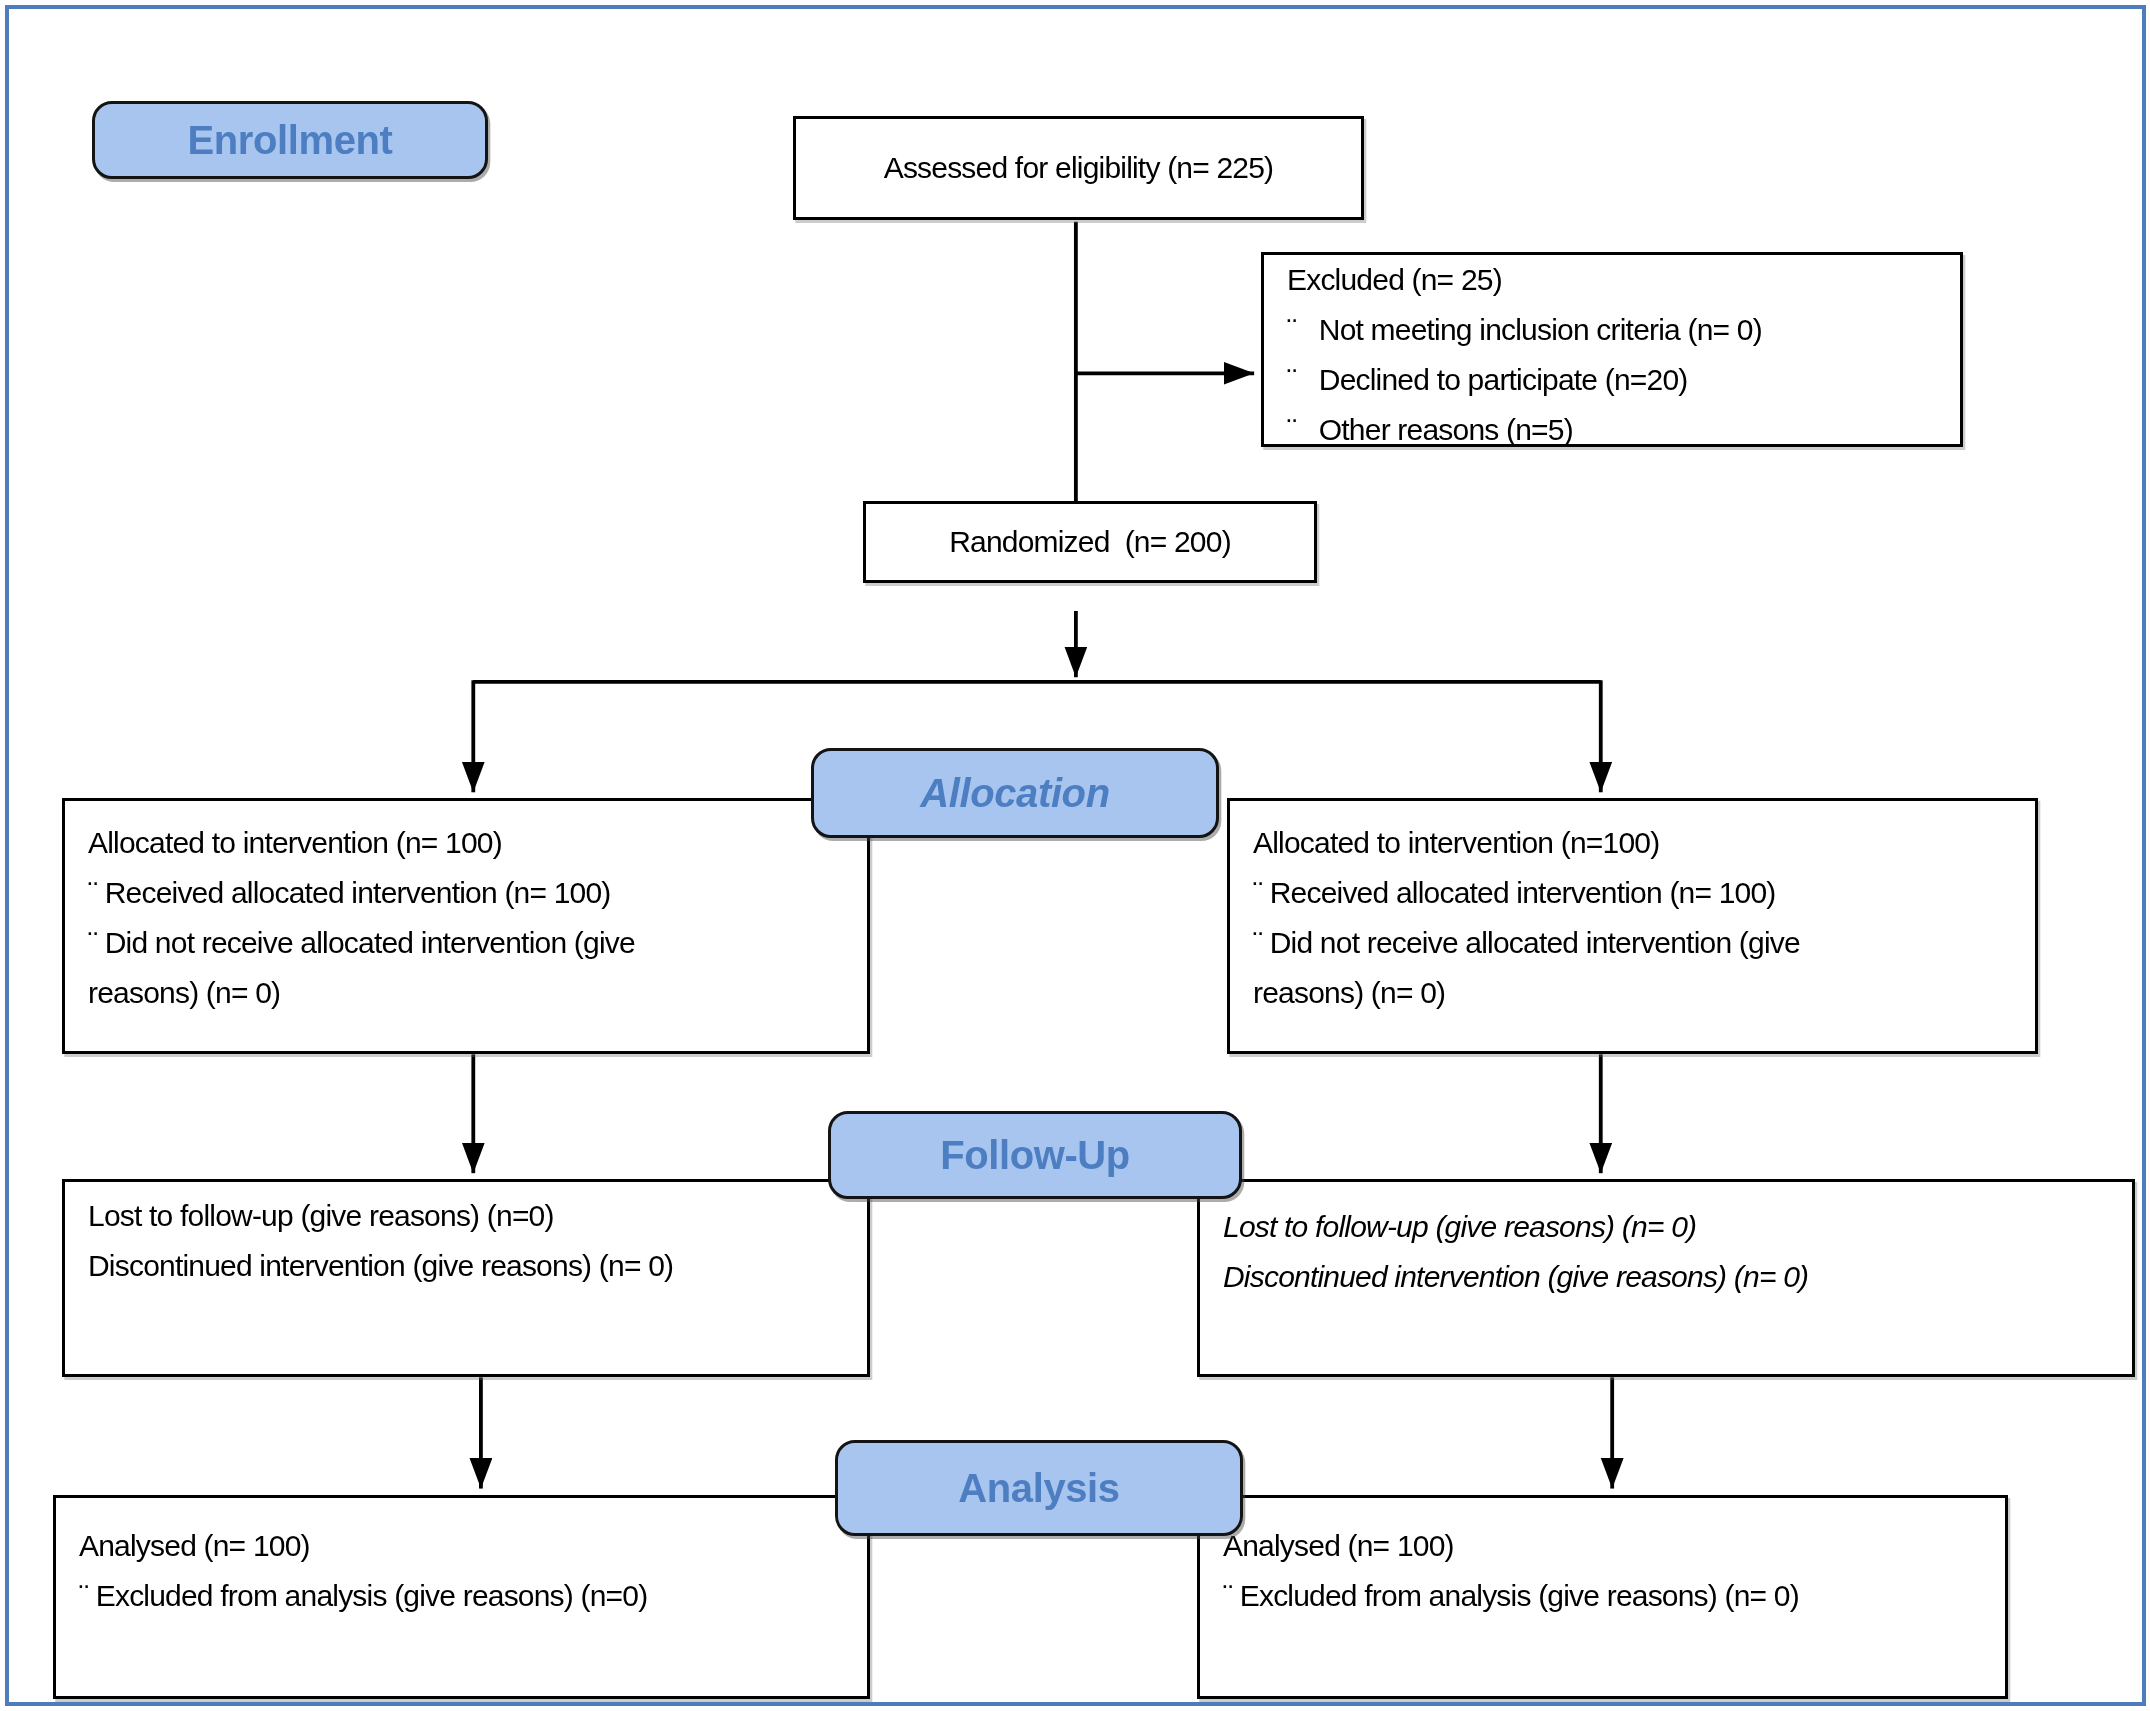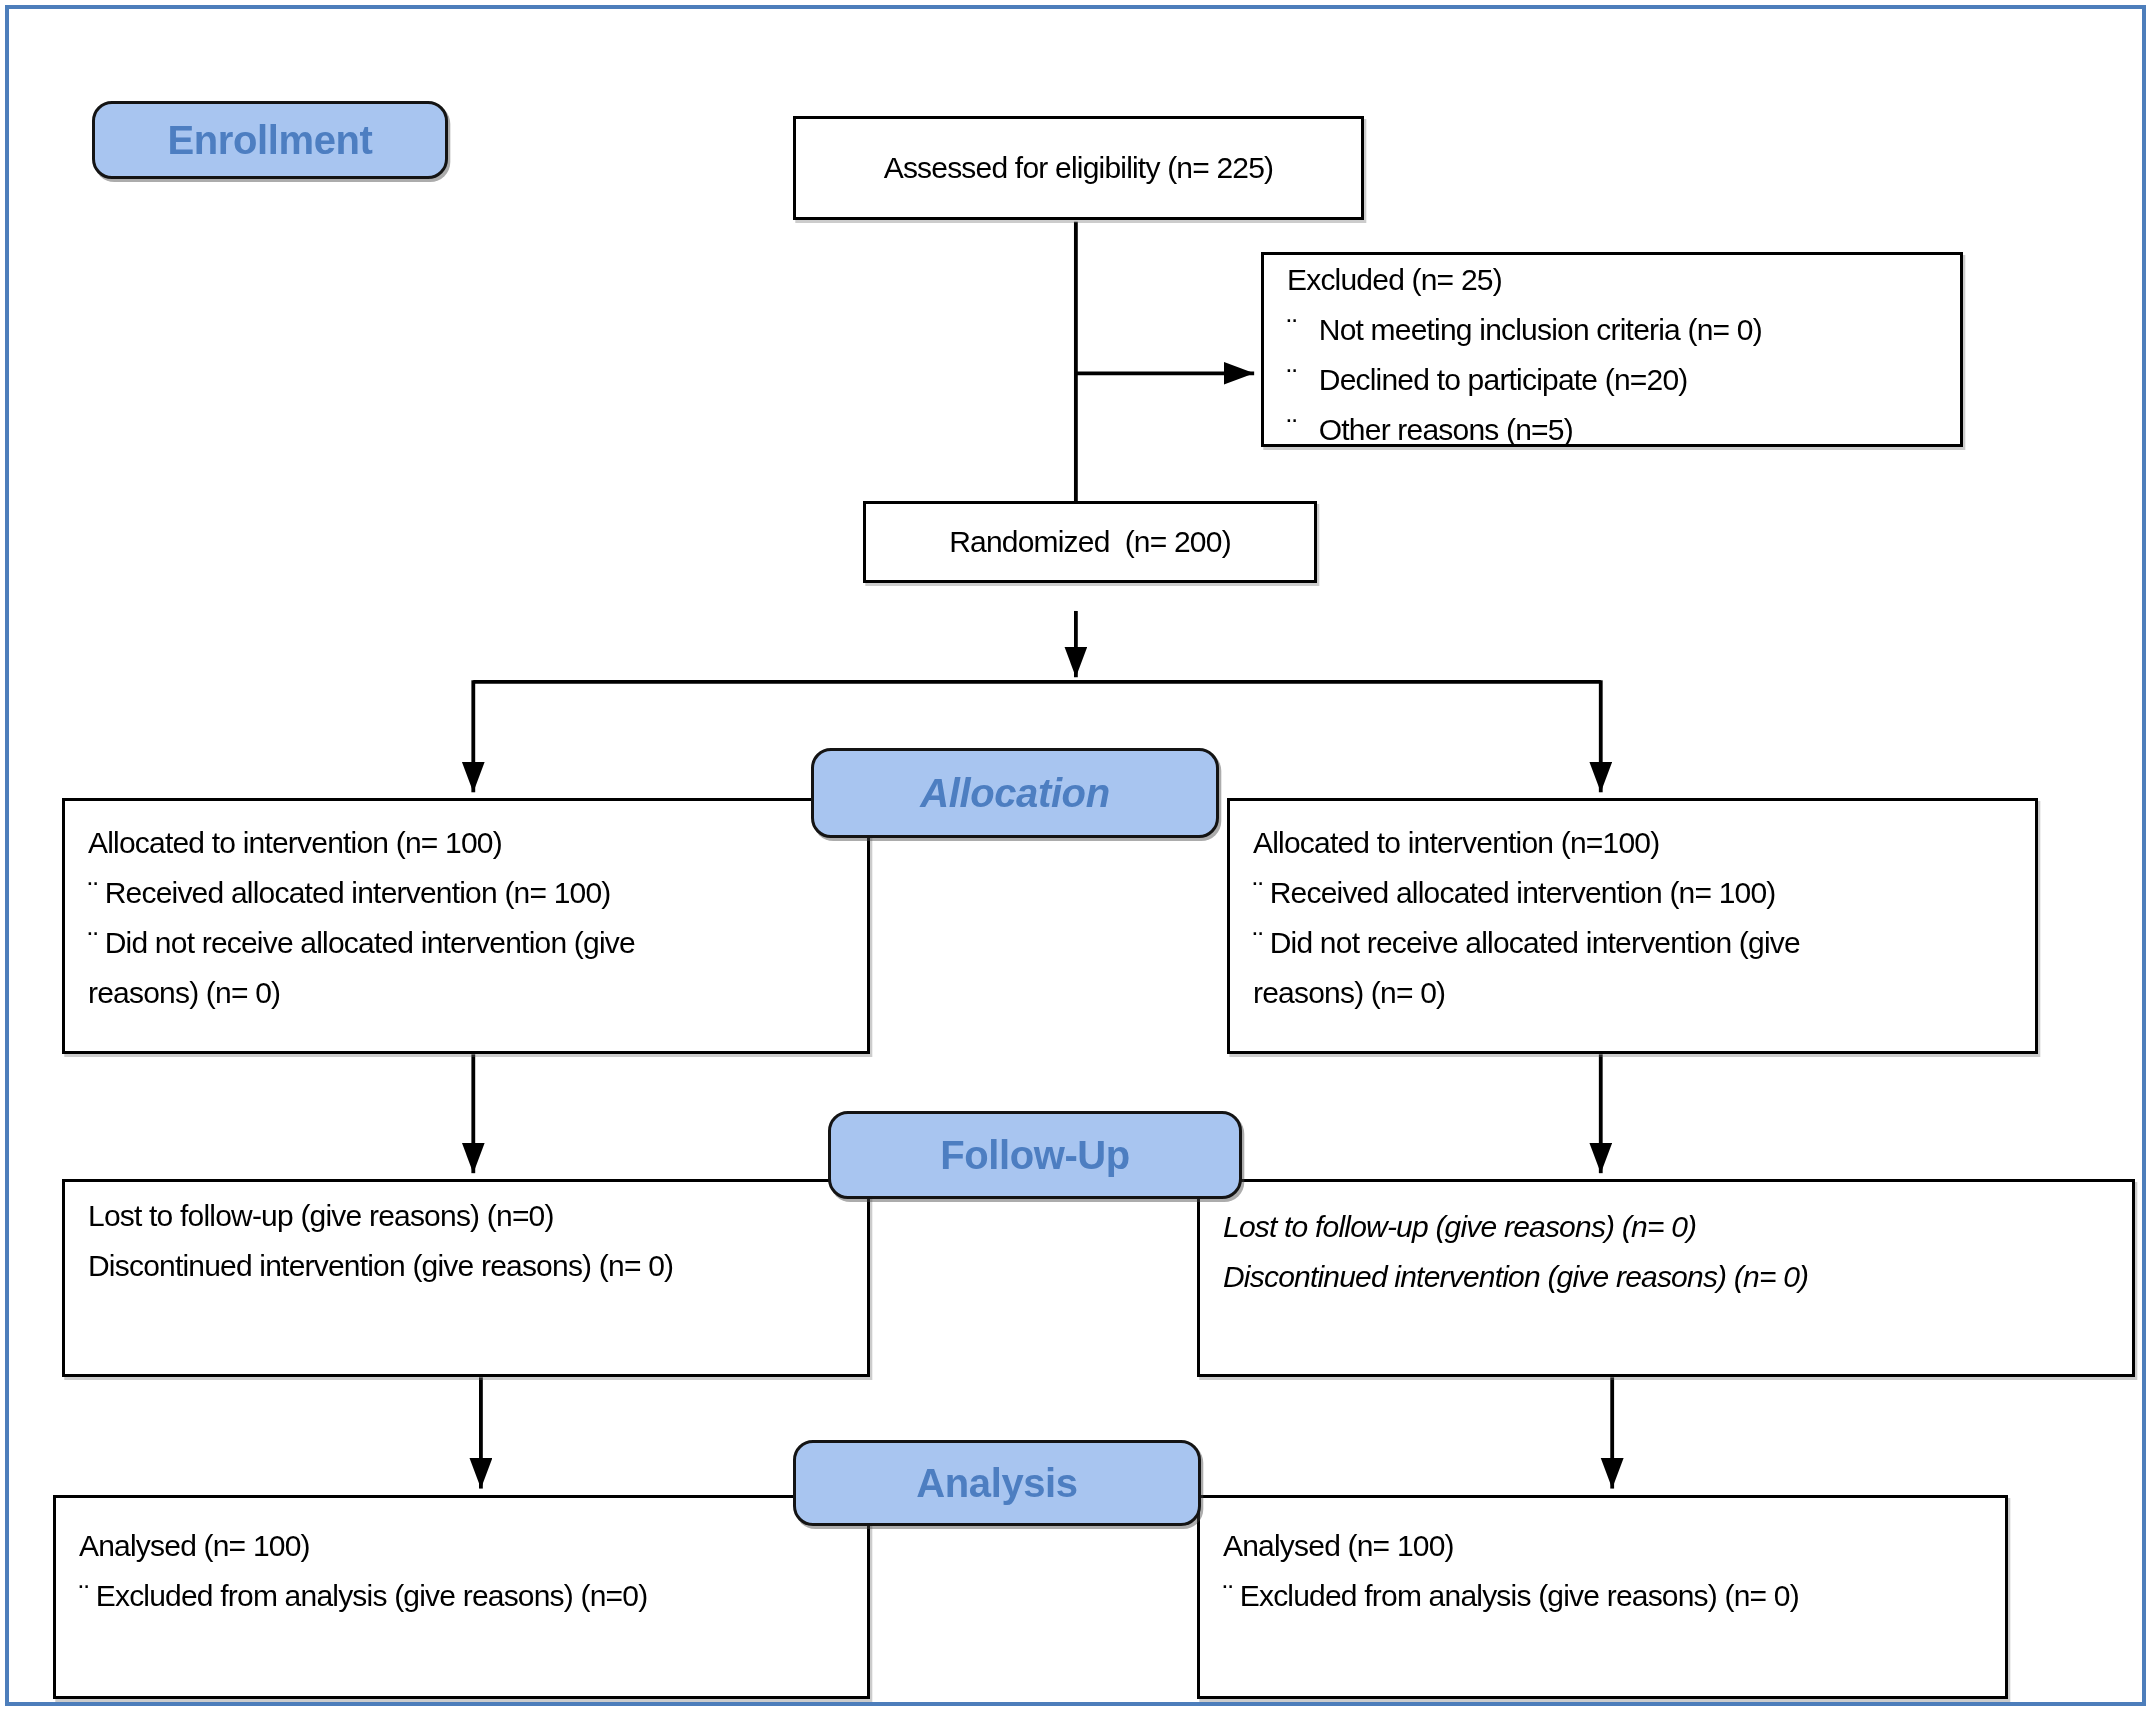--- a/index.html
+++ b/index.html
@@ -58,7 +58,7 @@
     box-sizing:border-box;
   }
   
-  #badge-enrollment{left:92px;top:101px;width:356px;height:78px;text-align:center;}
+  #badge-enrollment{left:92px;top:101px;width:396px;height:78px;text-align:center;}
   #box-assessed{left:793px;top:116px;width:571px;height:104px;}
   #box-excluded{left:1261px;top:252px;width:702px;height:195px;padding-top:0;}
   #box-randomized{left:863px;top:501px;width:454px;height:82px;}

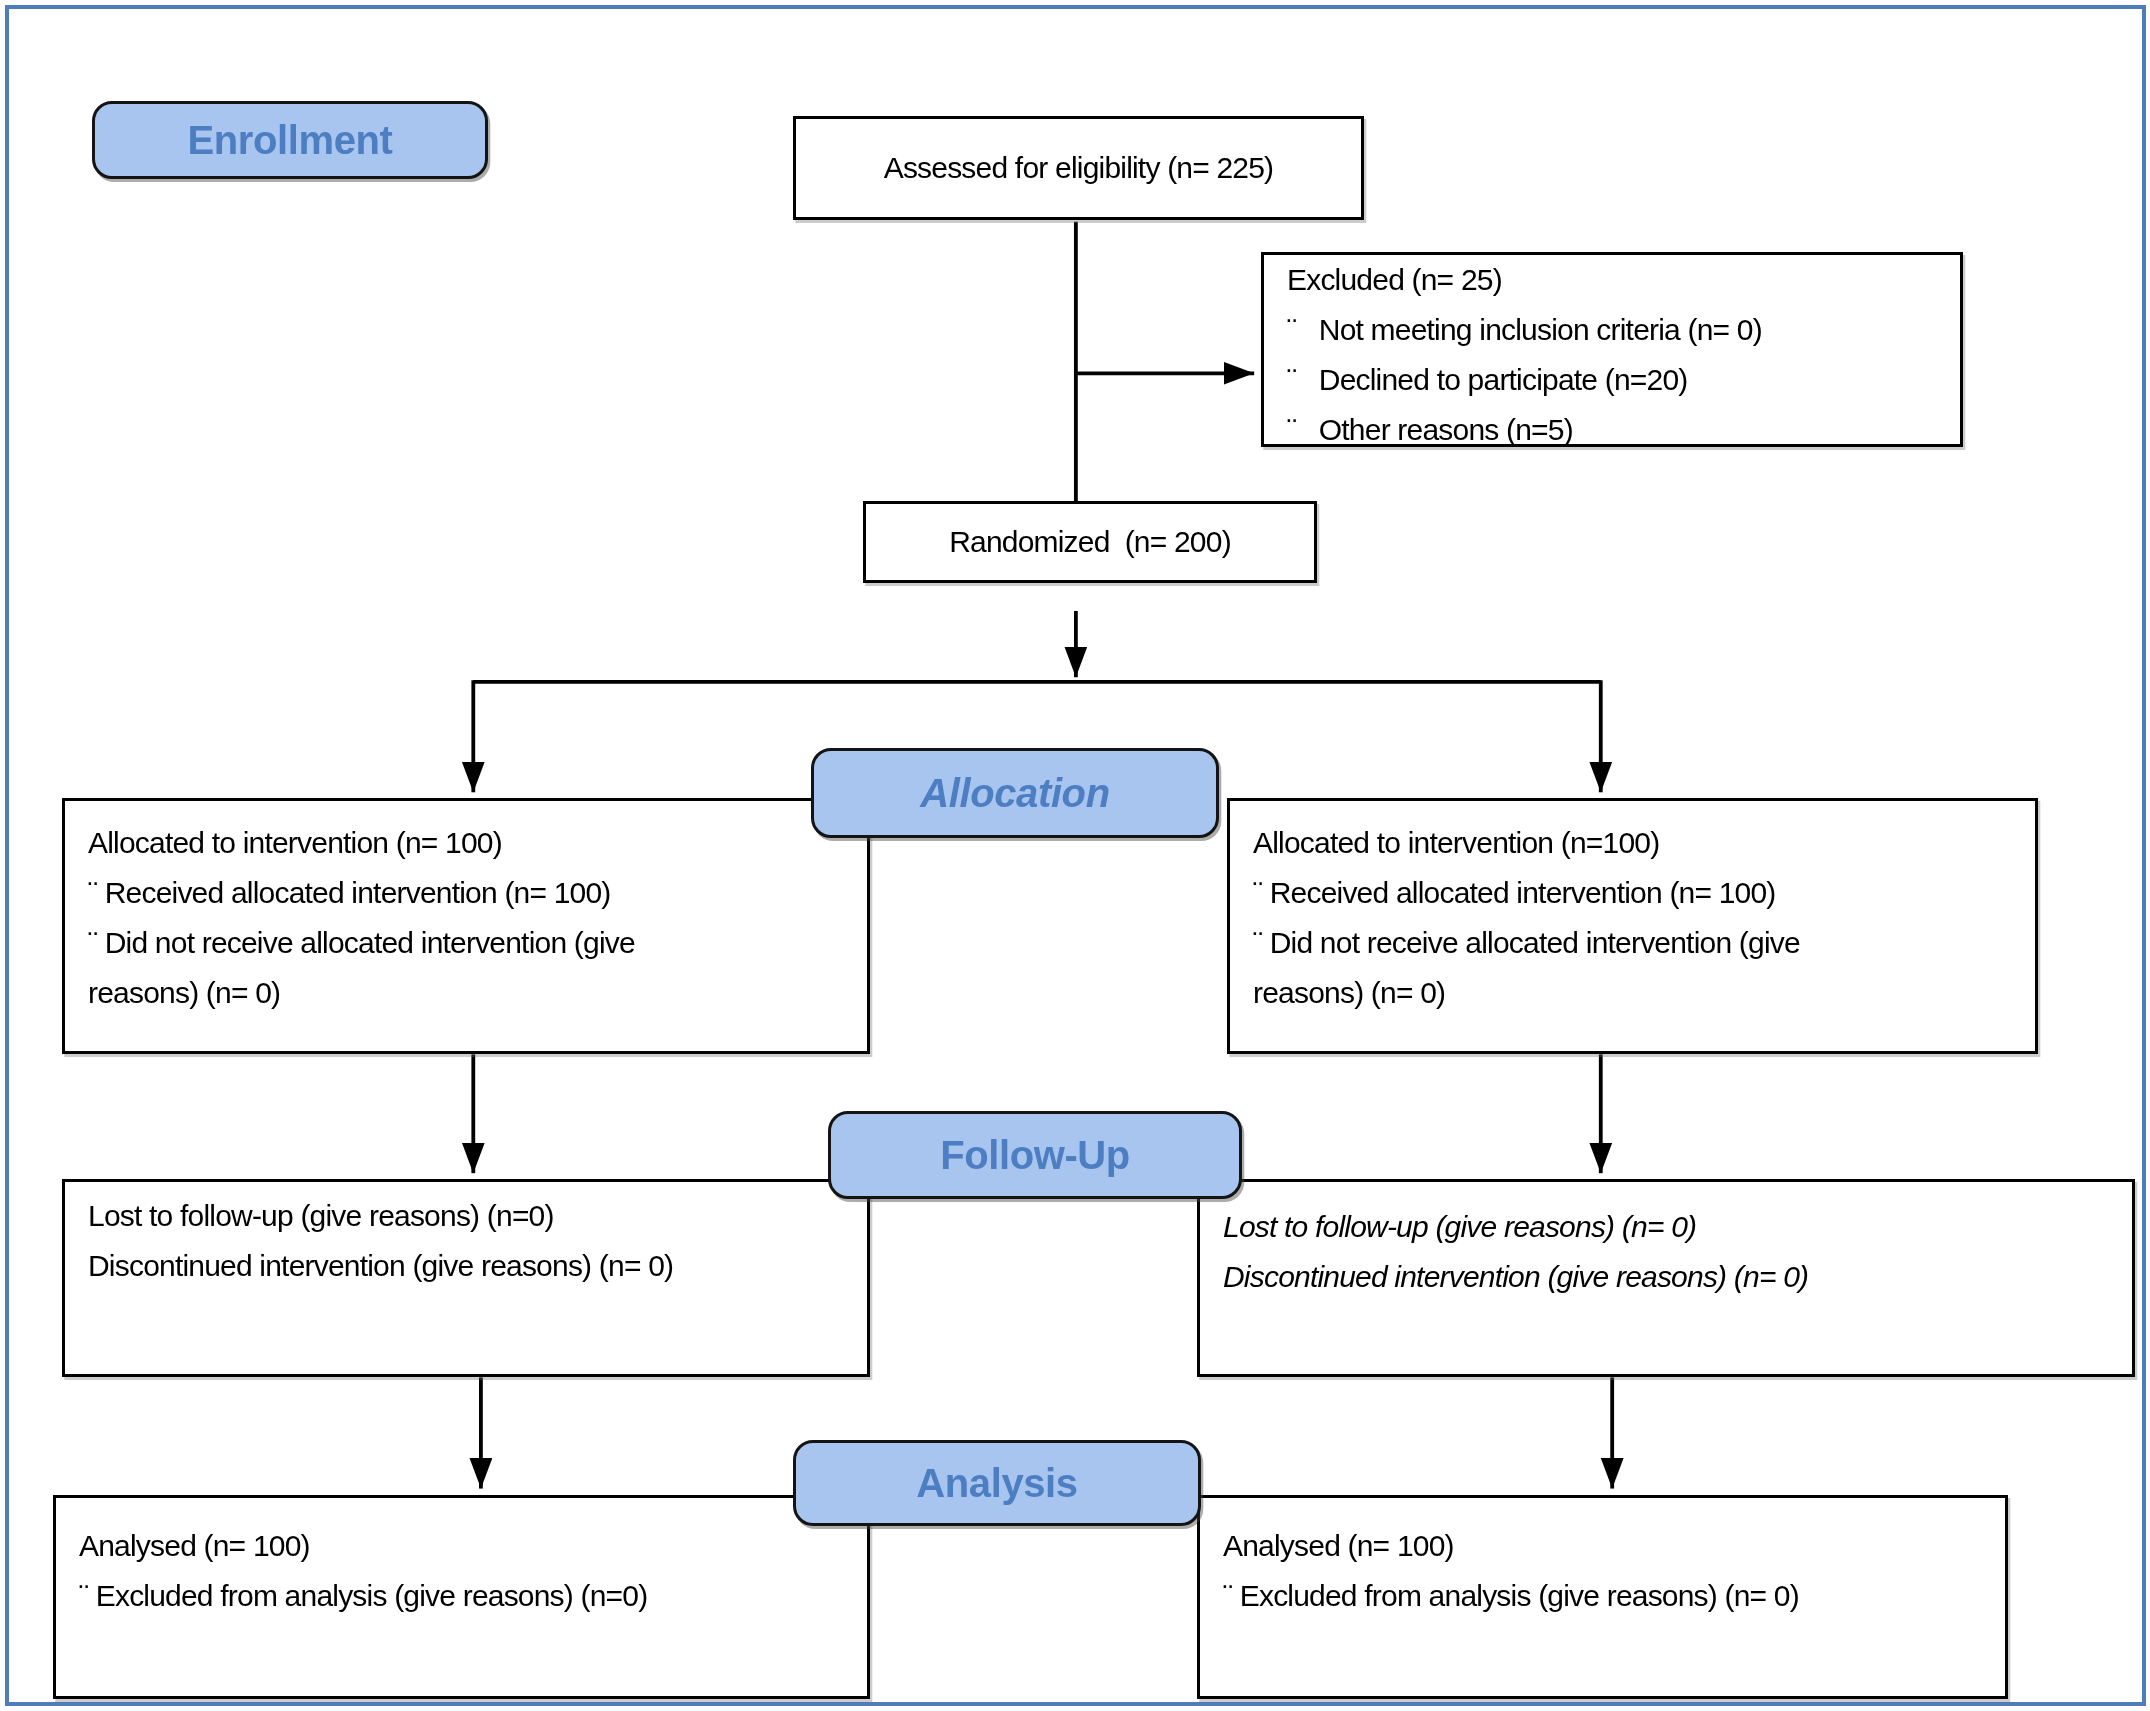--- a/index.html
+++ b/index.html
@@ -68,7 +68,7 @@
   #badge-followup{left:828px;top:1111px;width:414px;height:88px;}
   #box-fu-left{left:62px;top:1179px;width:808px;height:198px;padding-top:9px;}
   #box-fu-right{left:1197px;top:1179px;width:938px;height:198px;padding-top:20px;font-style:italic;}
-  #badge-analysis{left:793px;top:1440px;width:408px;height:86px;}
+  #badge-analysis{left:835px;top:1440px;width:408px;height:96px;}
   #box-an-left{left:53px;top:1495px;width:817px;height:204px;padding-top:23px;}
   #box-an-right{left:1197px;top:1495px;width:811px;height:204px;padding-top:23px;}
 </style>

